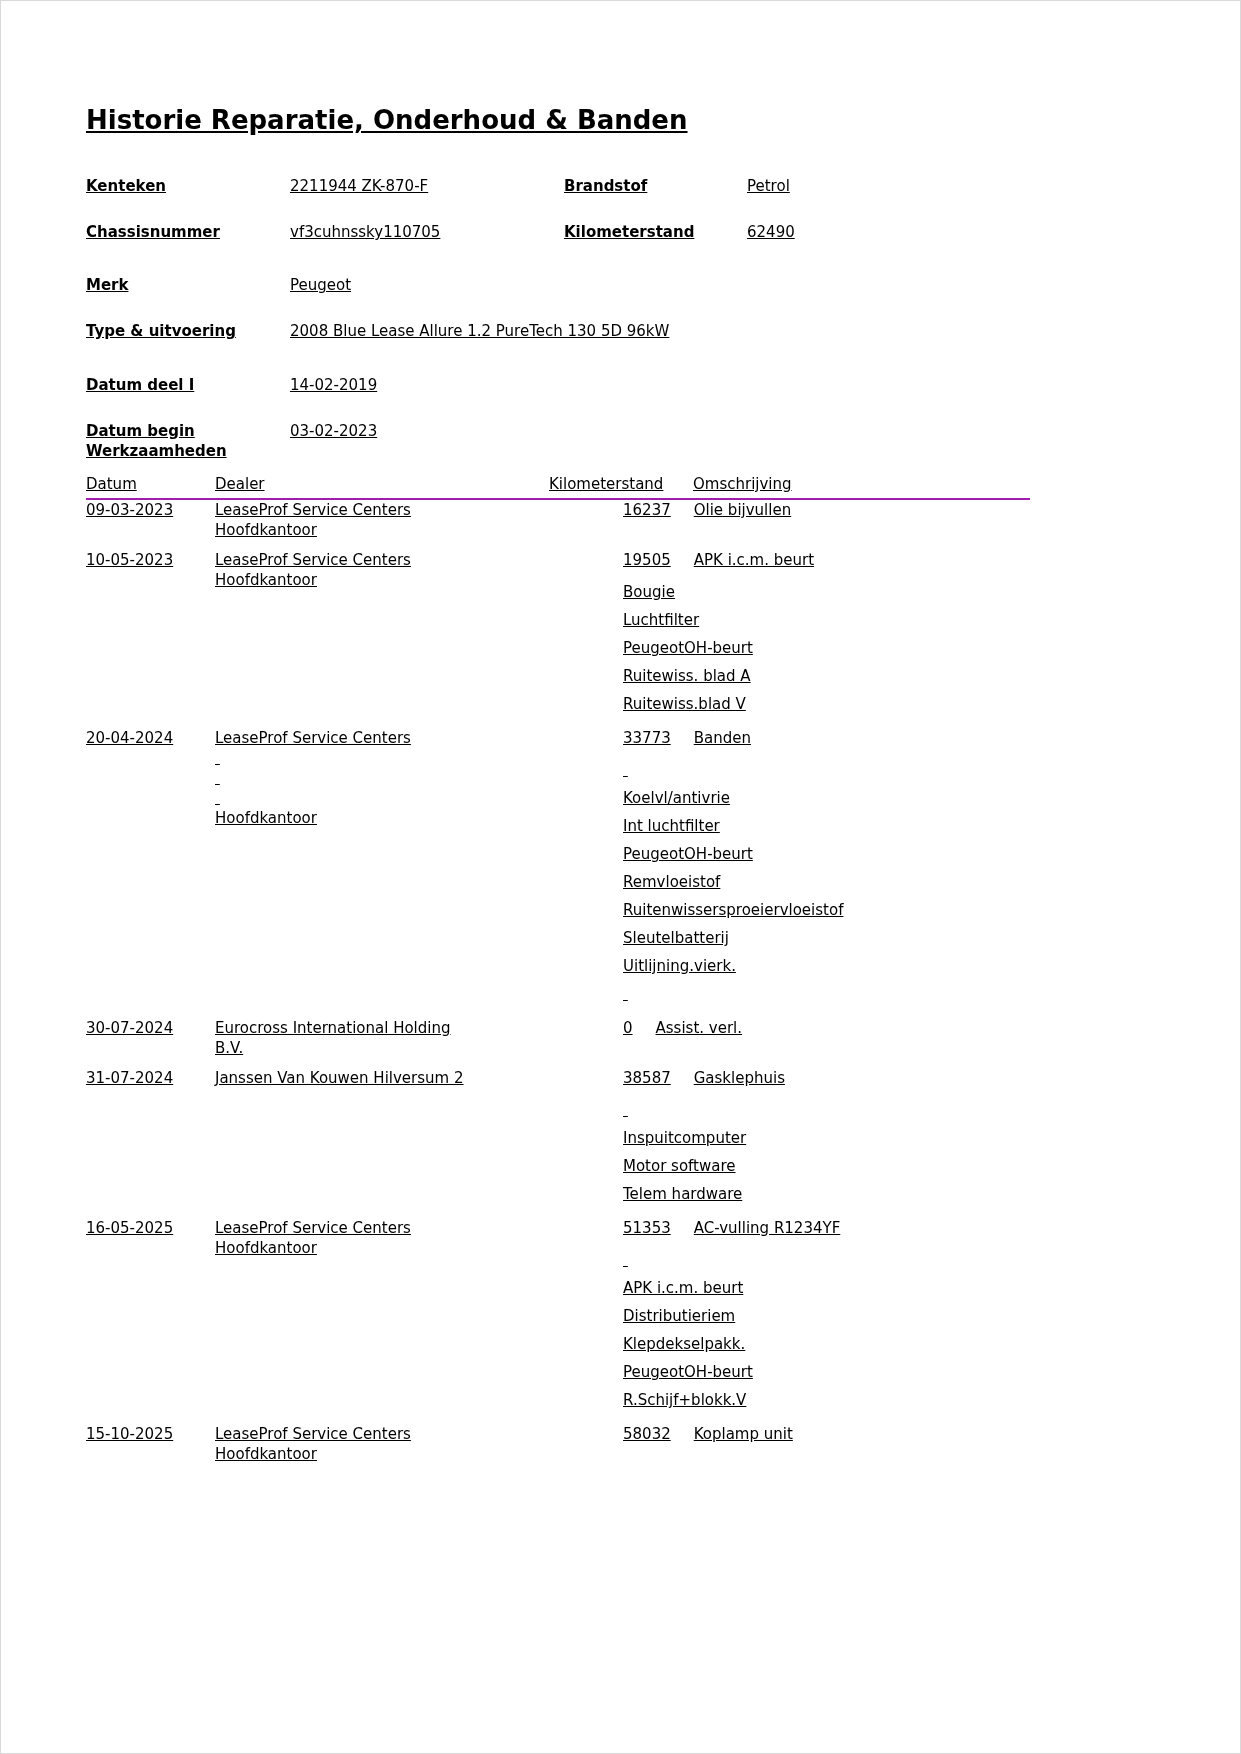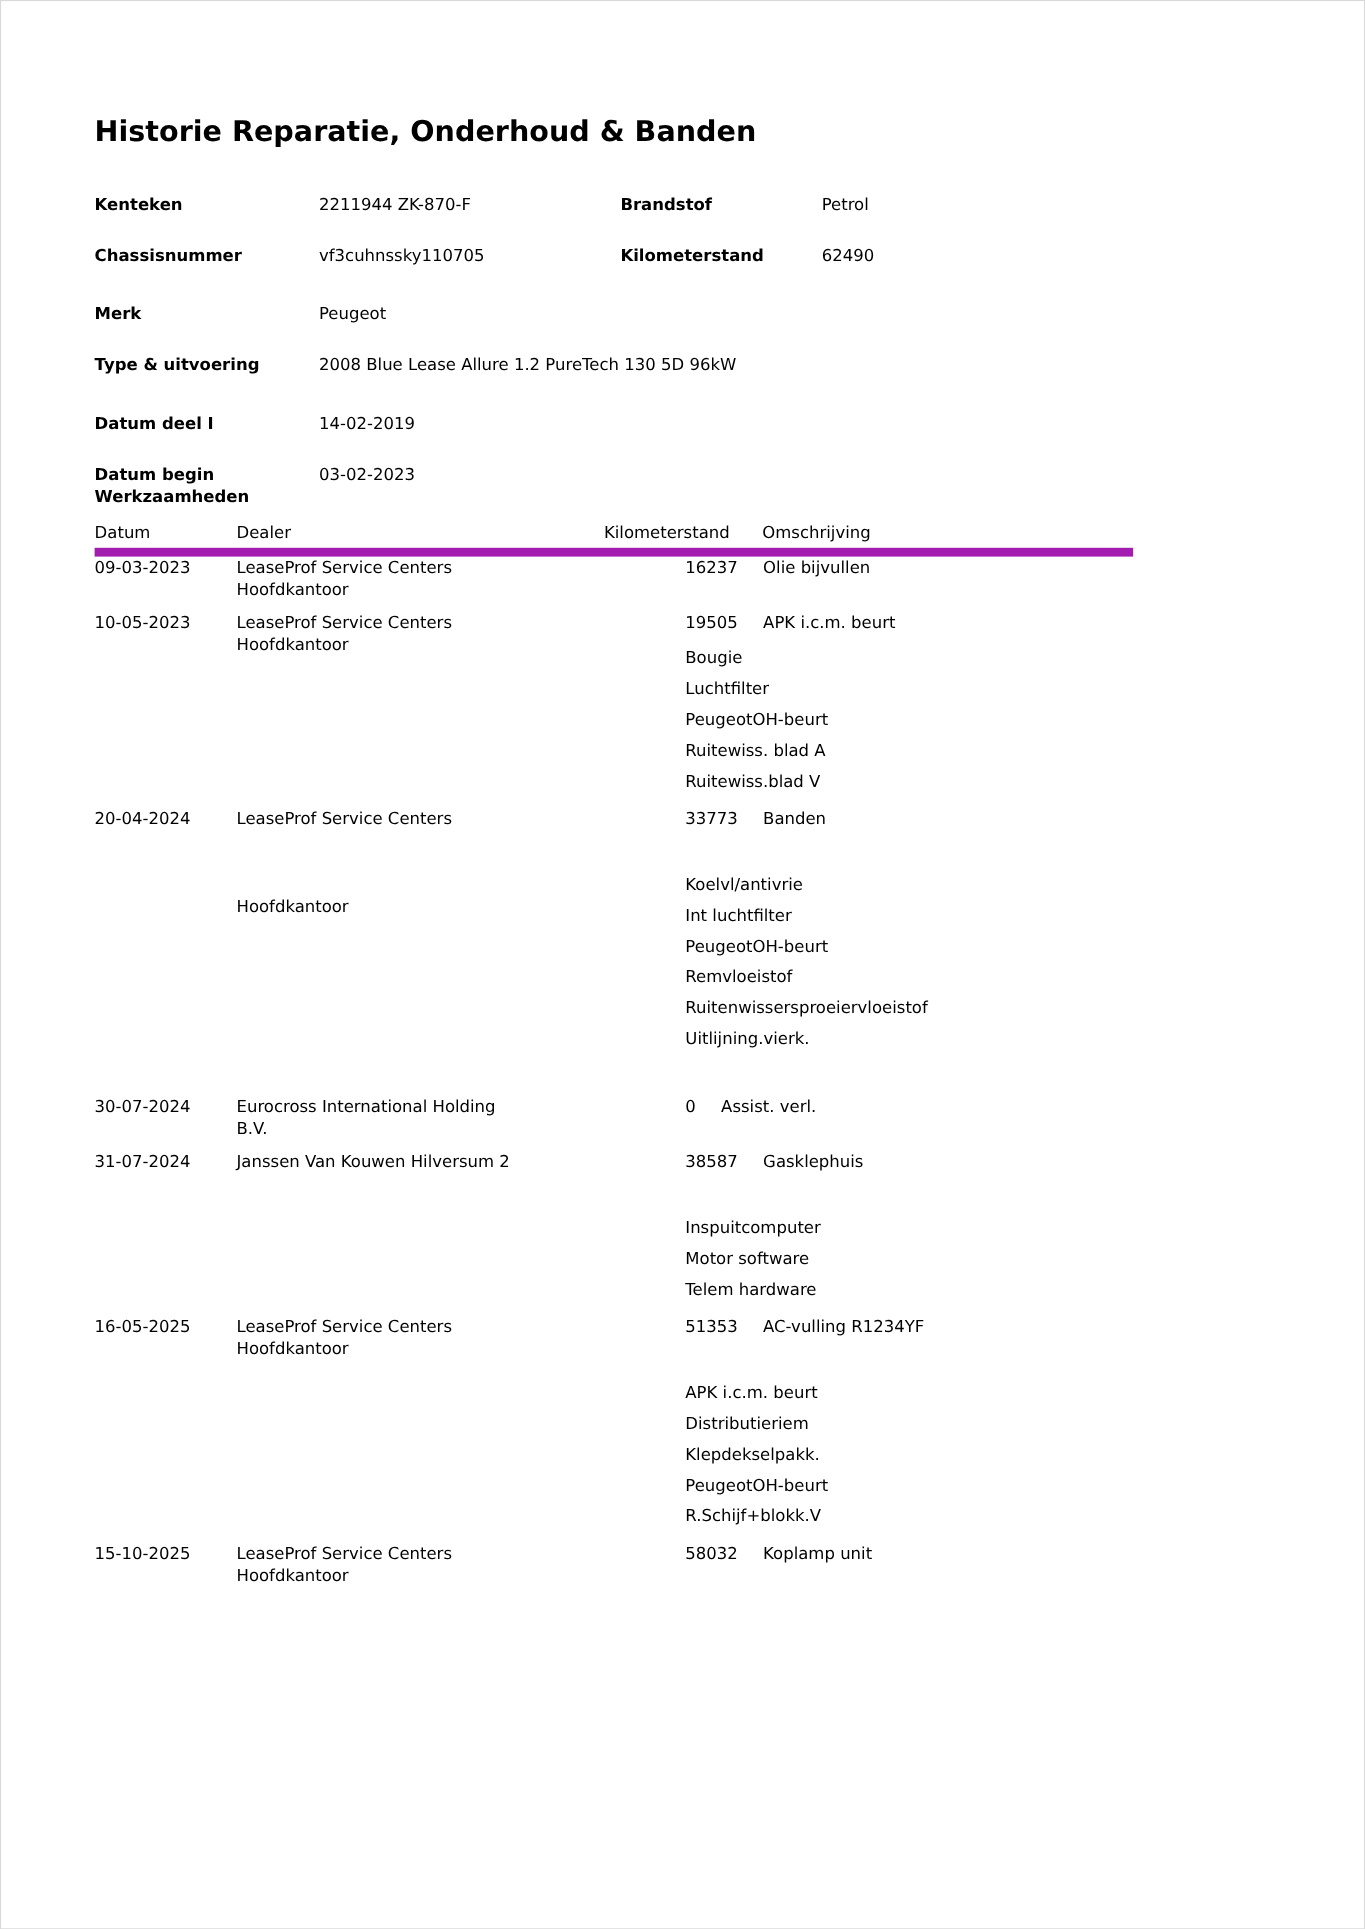--- a/index.html
+++ b/index.html
@@ -15,6 +15,7 @@
     font-size: 15px;
     line-height: 20px;
     color: #000;
+    text-decoration: underline;
   }
   h1.title {
     margin: 0 0 40px 0;

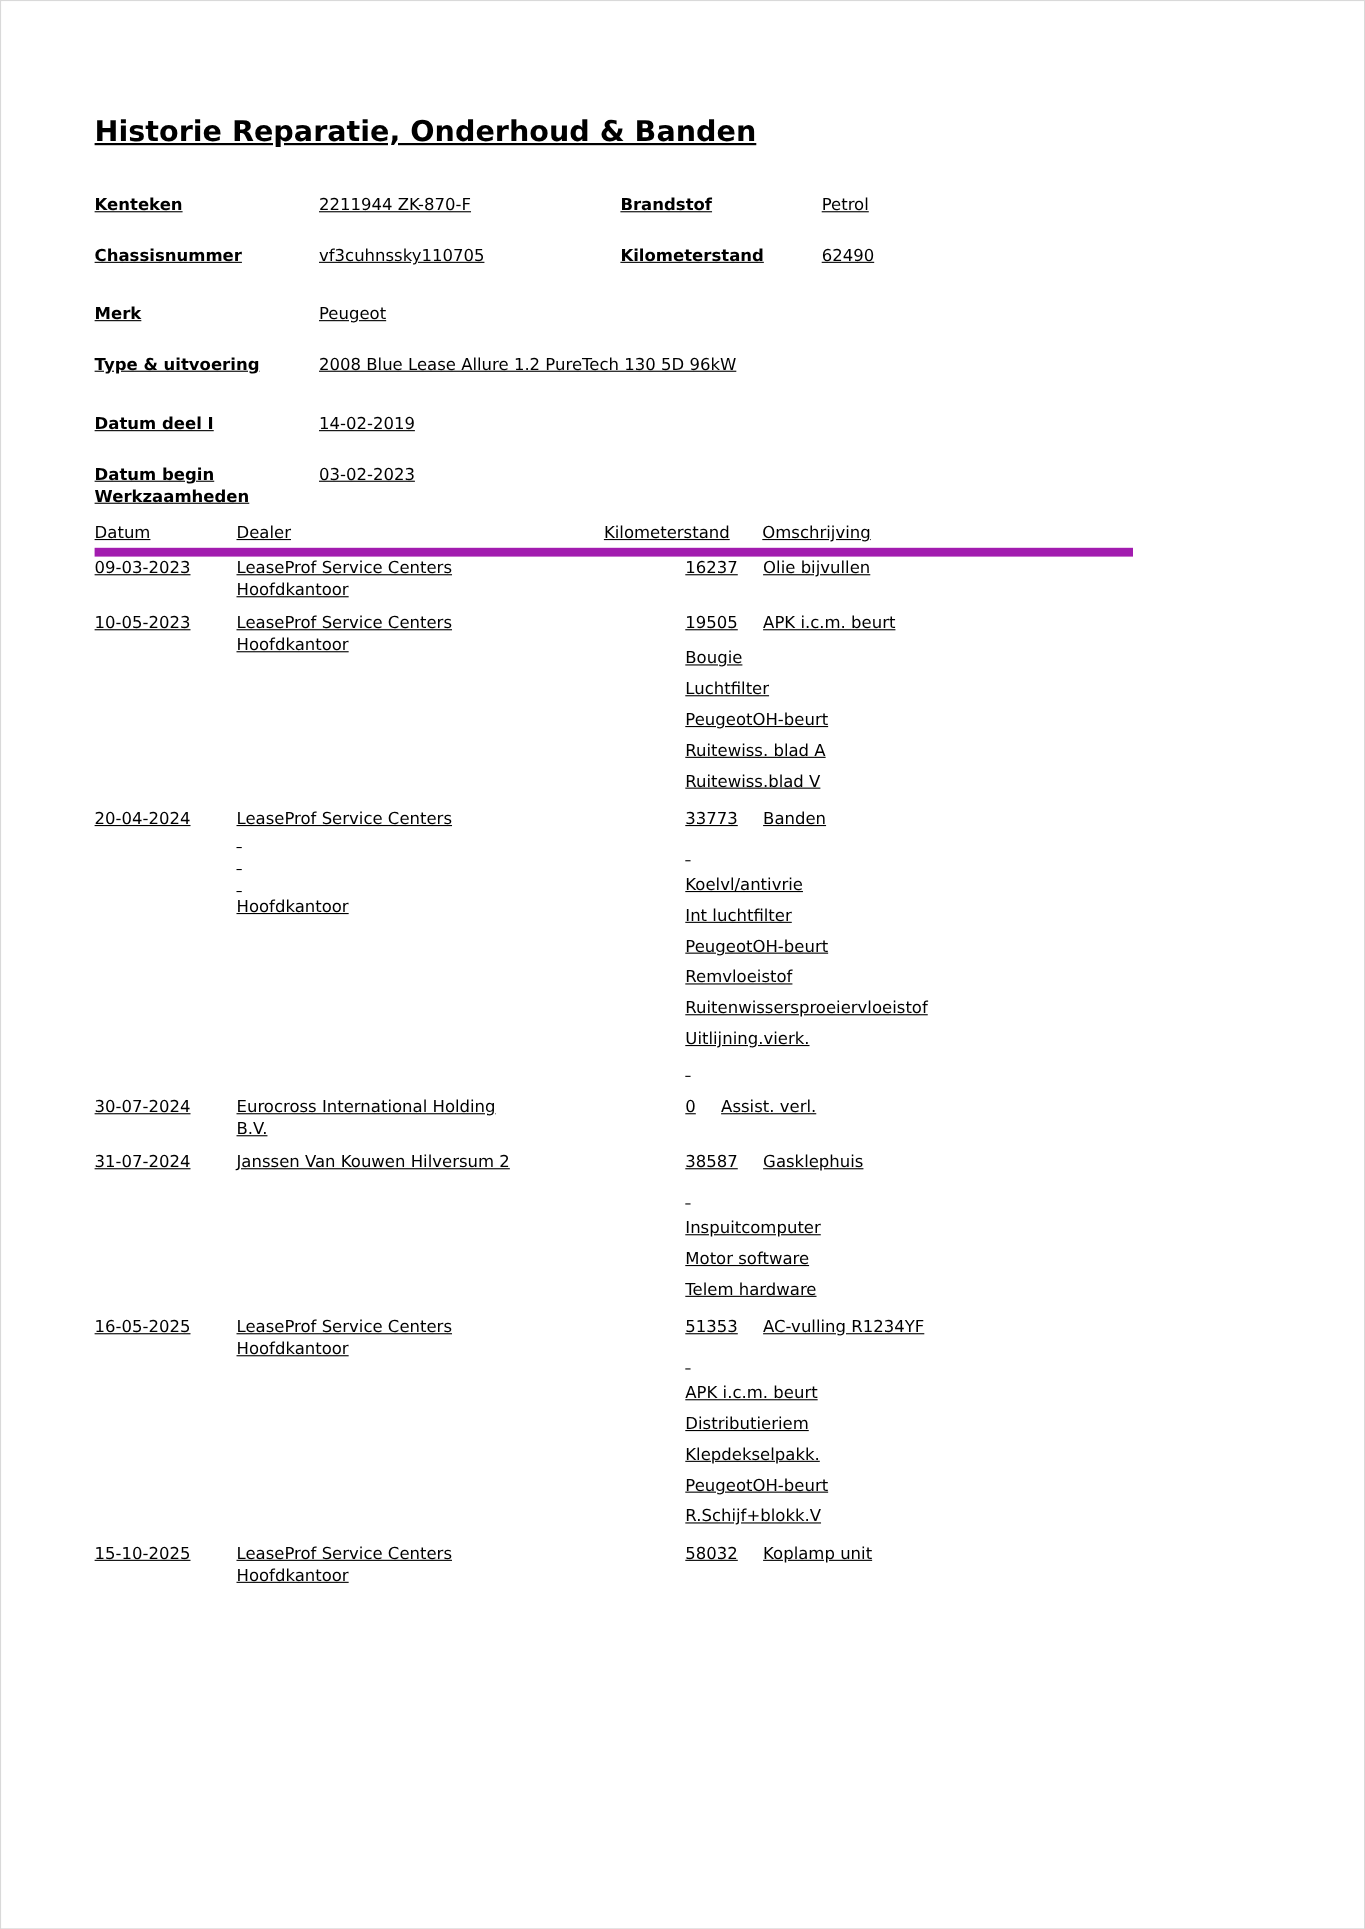--- a/index.html
+++ b/index.html
@@ -44,7 +44,7 @@
     display: grid;
     grid-template-columns: 129px 334px 124px 1fr;
     padding-bottom: 4px;
-    border-bottom: 8px solid #a21caf;
+    border-bottom: 2px solid #a21caf;
   }
   .whead .col-oms { padding-left: 20px; }
   .entries { margin-top: 0; }

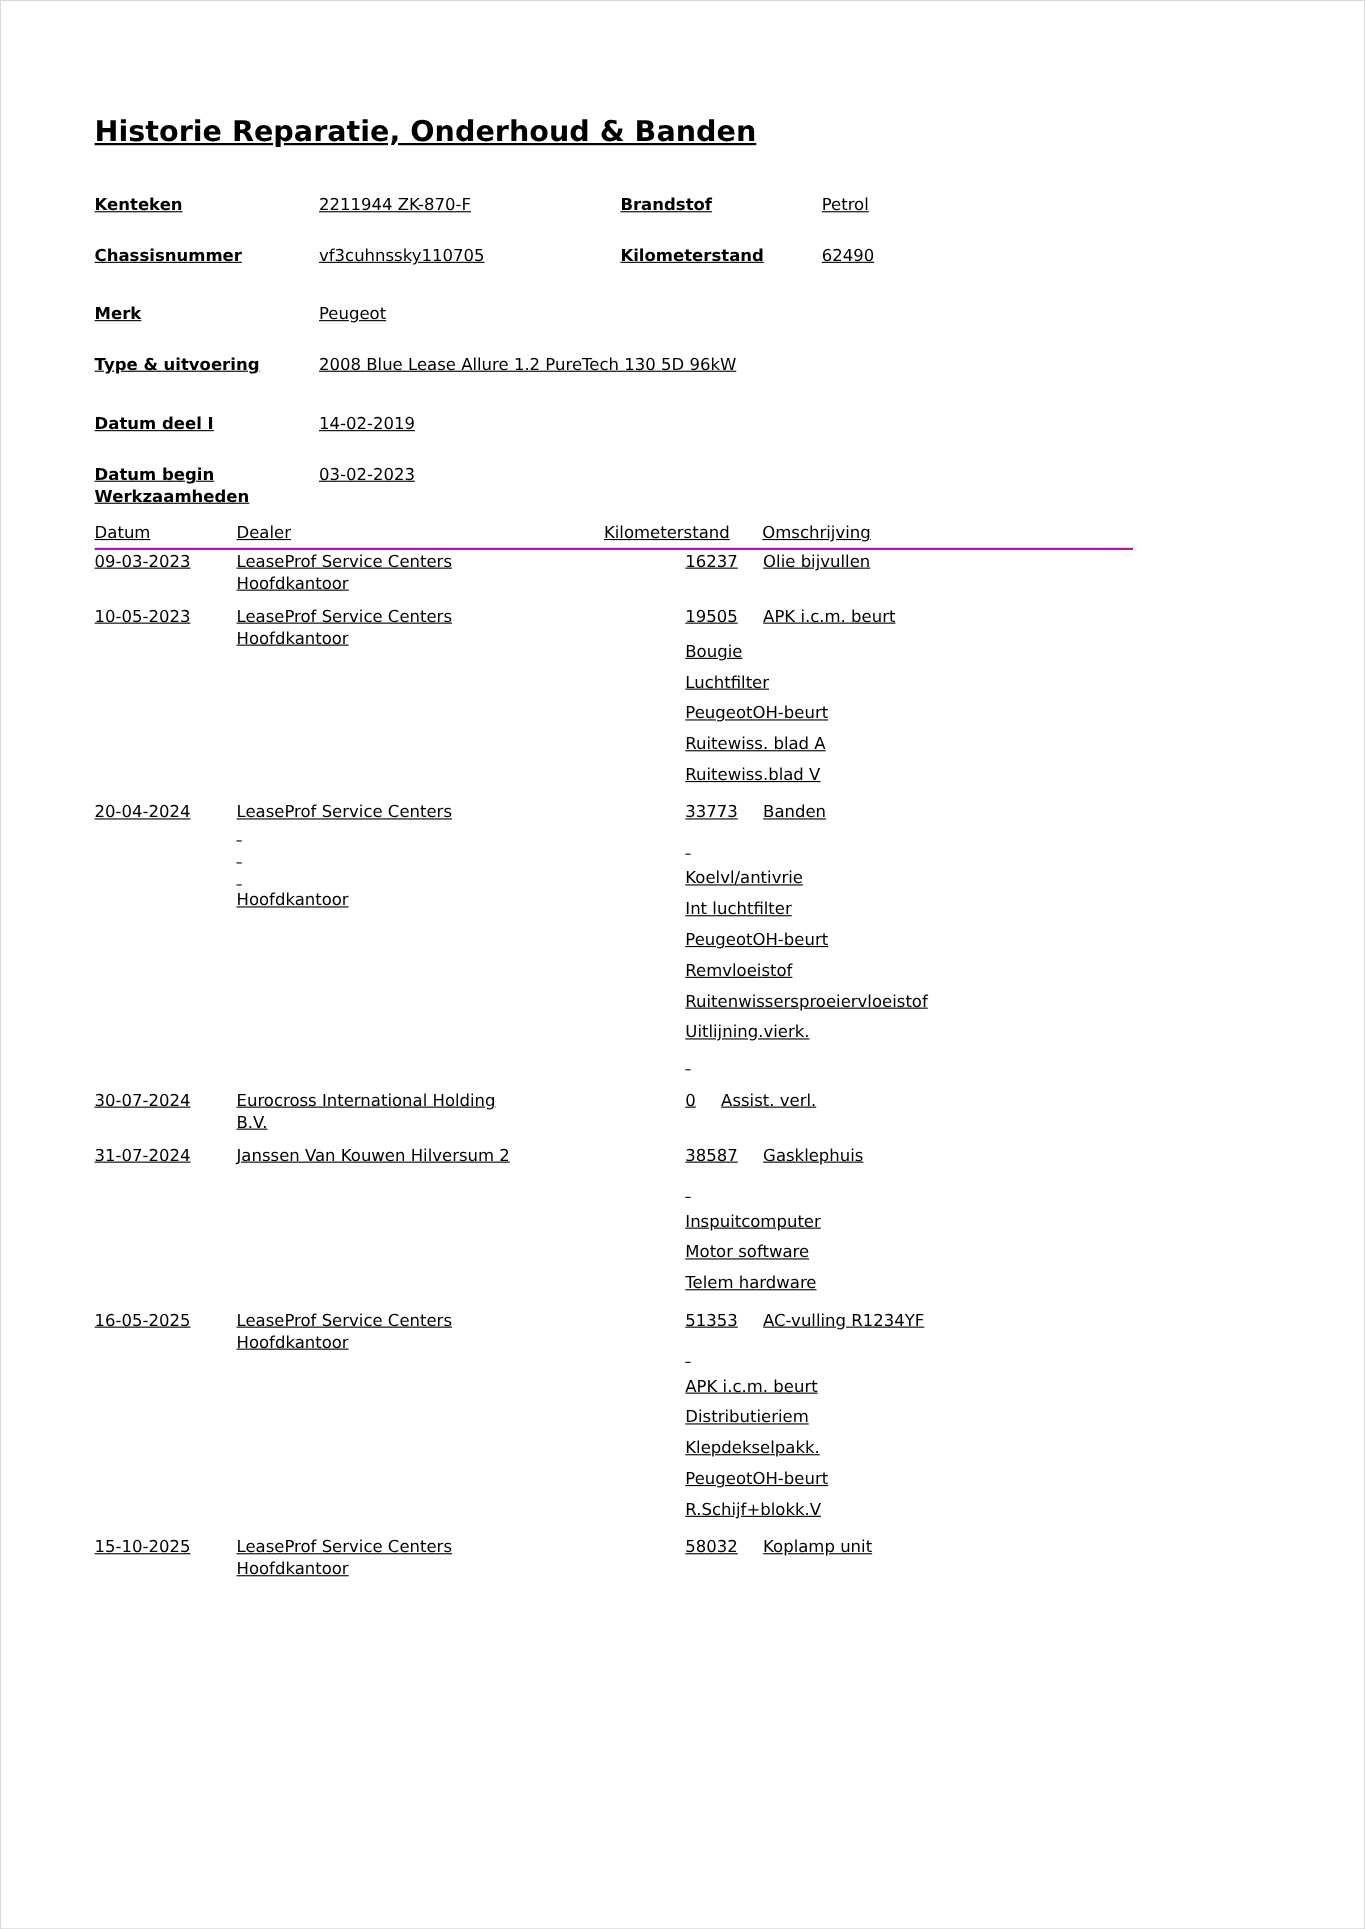--- a/index.html
+++ b/index.html
@@ -155,6 +155,7 @@
               <div class="sub-row">PeugeotOH-beurt</div>
               <div class="sub-row">Remvloeistof</div>
               <div class="sub-row">Ruitenwissersproeiervloeistof</div>
+              <div class="sub-row">Sleutelbatterij</div>
               <div class="sub-row">Uitlijning.vierk.</div>
               <div class="sub-row blank">&nbsp;</div>
             </div>

